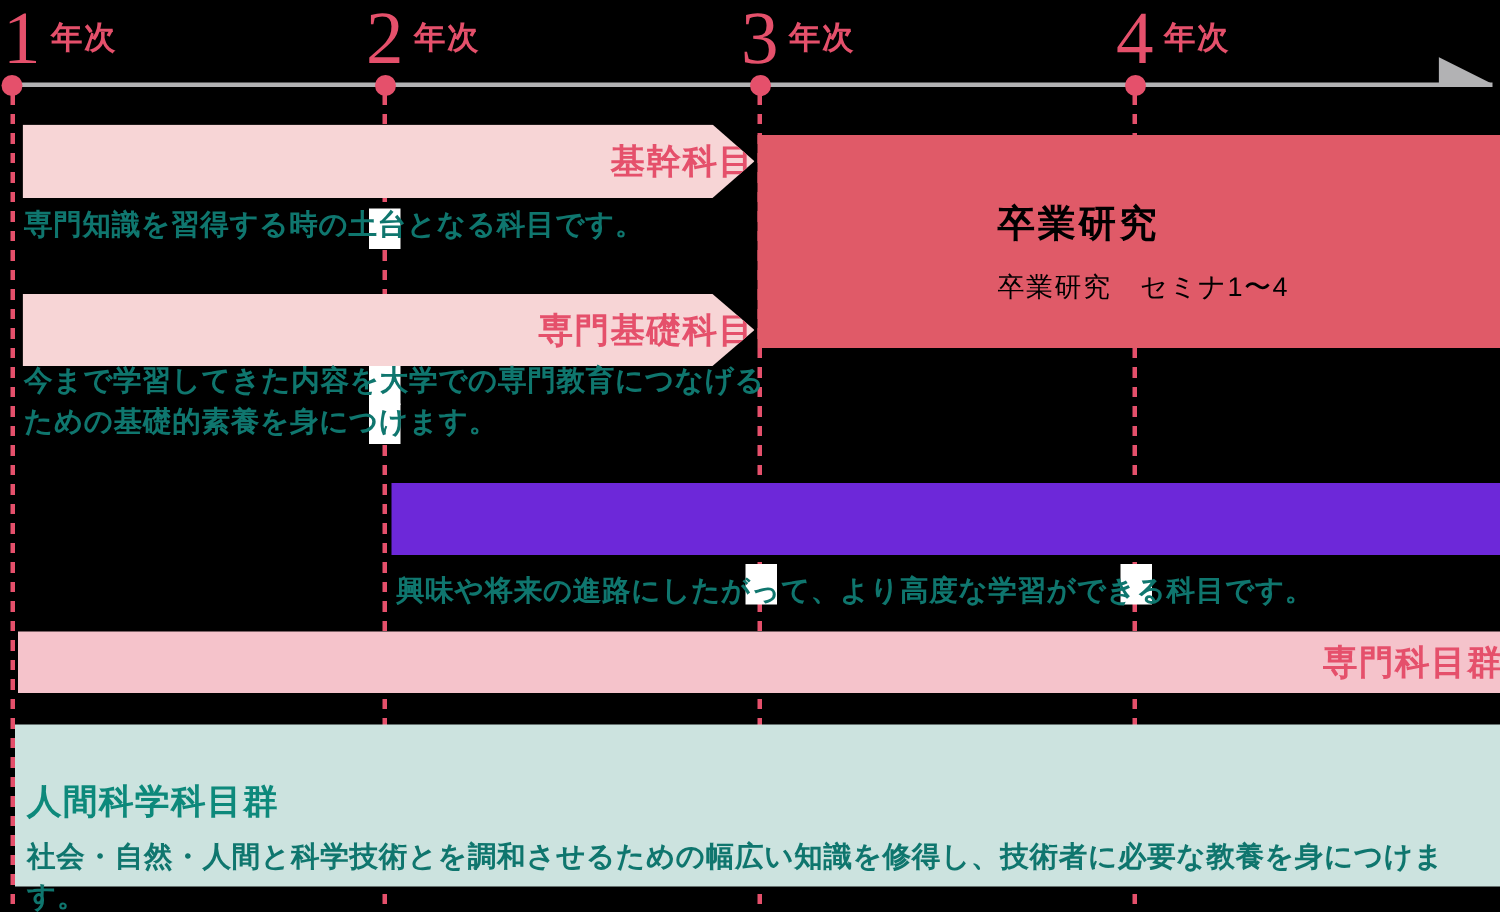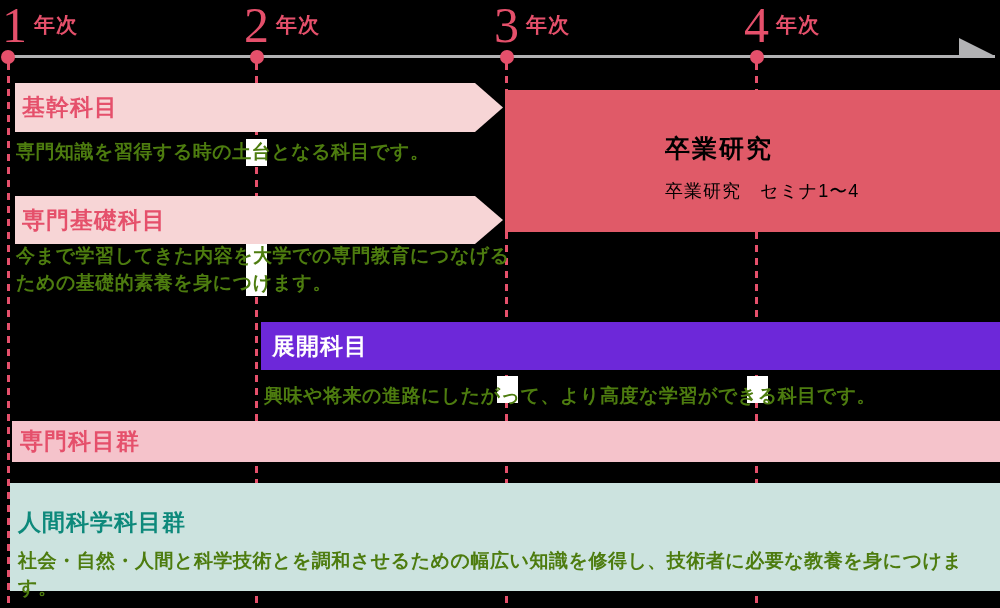--- a/index.html
+++ b/index.html
@@ -18,7 +18,7 @@
   .year .num{font-family:"Liberation Serif","DejaVu Serif",serif;font-size:50px;line-height:50px;font-weight:400;}
   .year .suffix{font-size:21px;font-weight:bold;margin-left:7px;margin-top:11px;letter-spacing:1px;}
   
-  .bar{position:absolute;display:flex;align-items:center;z-index:3;box-sizing:border-box;}
+  .bar{position:absolute;display:flex;align-items:center;z-index:3;box-sizing:border-box;justify-content:flex-end;}
   .bar-label{font-size:23px;font-weight:bold;letter-spacing:1px;}
   .arrowbar{clip-path:polygon(0 0,calc(100% - 28px) 0,100% 50%,calc(100% - 28px) 100%,0 100%);}
   .bar-kikan{left:15px;top:83px;width:488px;height:49px;background:#f7d5d6;padding-left:7px;}

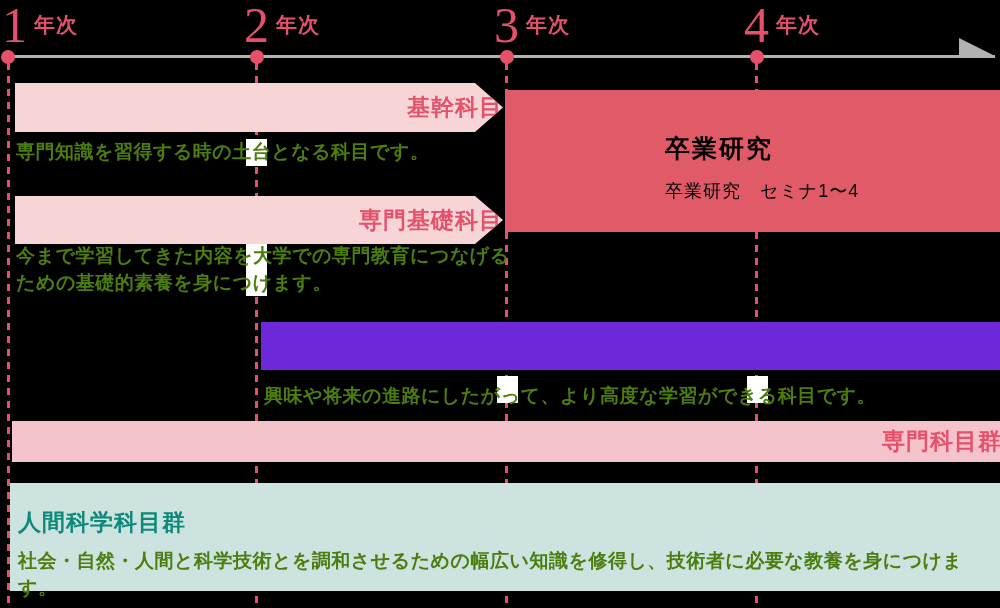--- a/index.html
+++ b/index.html
@@ -36,8 +36,8 @@
   .bar-ningen .bar-label{color:#0d897b;}
   .bar-ningen .desc{position:static;margin-top:9px;}
   
-  .desc{position:absolute;z-index:4;color:#4d7c0f;font-size:19px;line-height:27px;
-    font-weight:600;letter-spacing:0.5px;margin:0;}
+  .desc{position:absolute;z-index:4;color:#0f766e;font-size:19px;line-height:27px;
+    font-weight:600;letter-spacing:0.5px;margin:0;font-family:Liberation Mono, monospace;}
   .desc-kikan{left:16px;top:138px;}
   .desc-senmonkiso{left:16px;top:242px;}
   .desc-tenkai{left:264px;top:382px;}

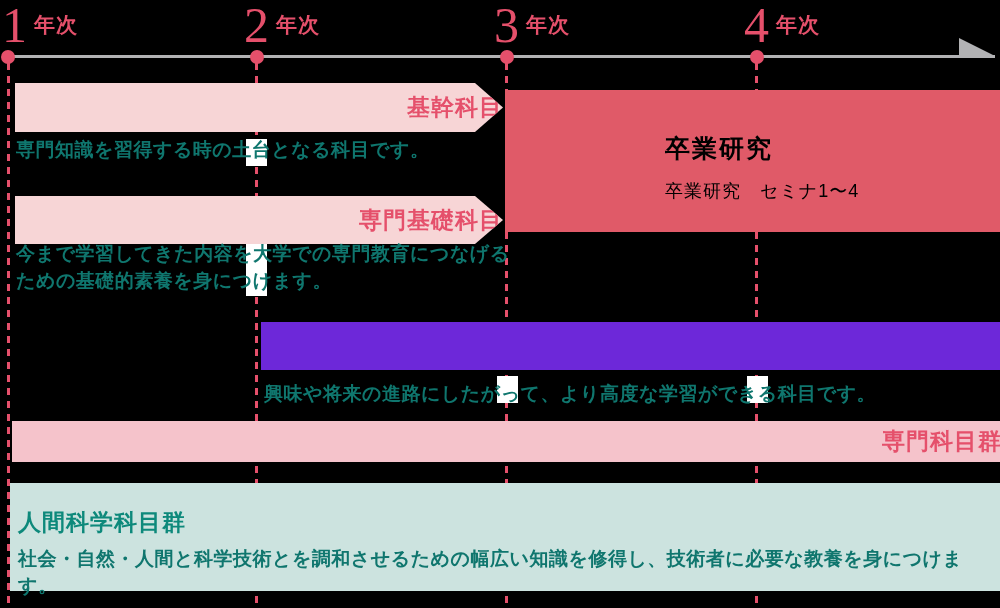--- a/index.html
+++ b/index.html
@@ -33,7 +33,7 @@
   .bar-senmongun{left:12px;top:421px;width:990px;height:41px;background:#f5c3cb;padding-left:8px;}
   .bar-ningen{position:absolute;left:10px;top:483px;width:990px;height:108px;background:#cce3df;
     z-index:3;box-sizing:border-box;padding:24px 0 0 8px;}
-  .bar-ningen .bar-label{color:#0d897b;}
+  .bar-ningen .bar-label{color:#0d897b;margin-top:12px;}
   .bar-ningen .desc{position:static;margin-top:9px;}
   
   .desc{position:absolute;z-index:4;color:#0f766e;font-size:19px;line-height:27px;

